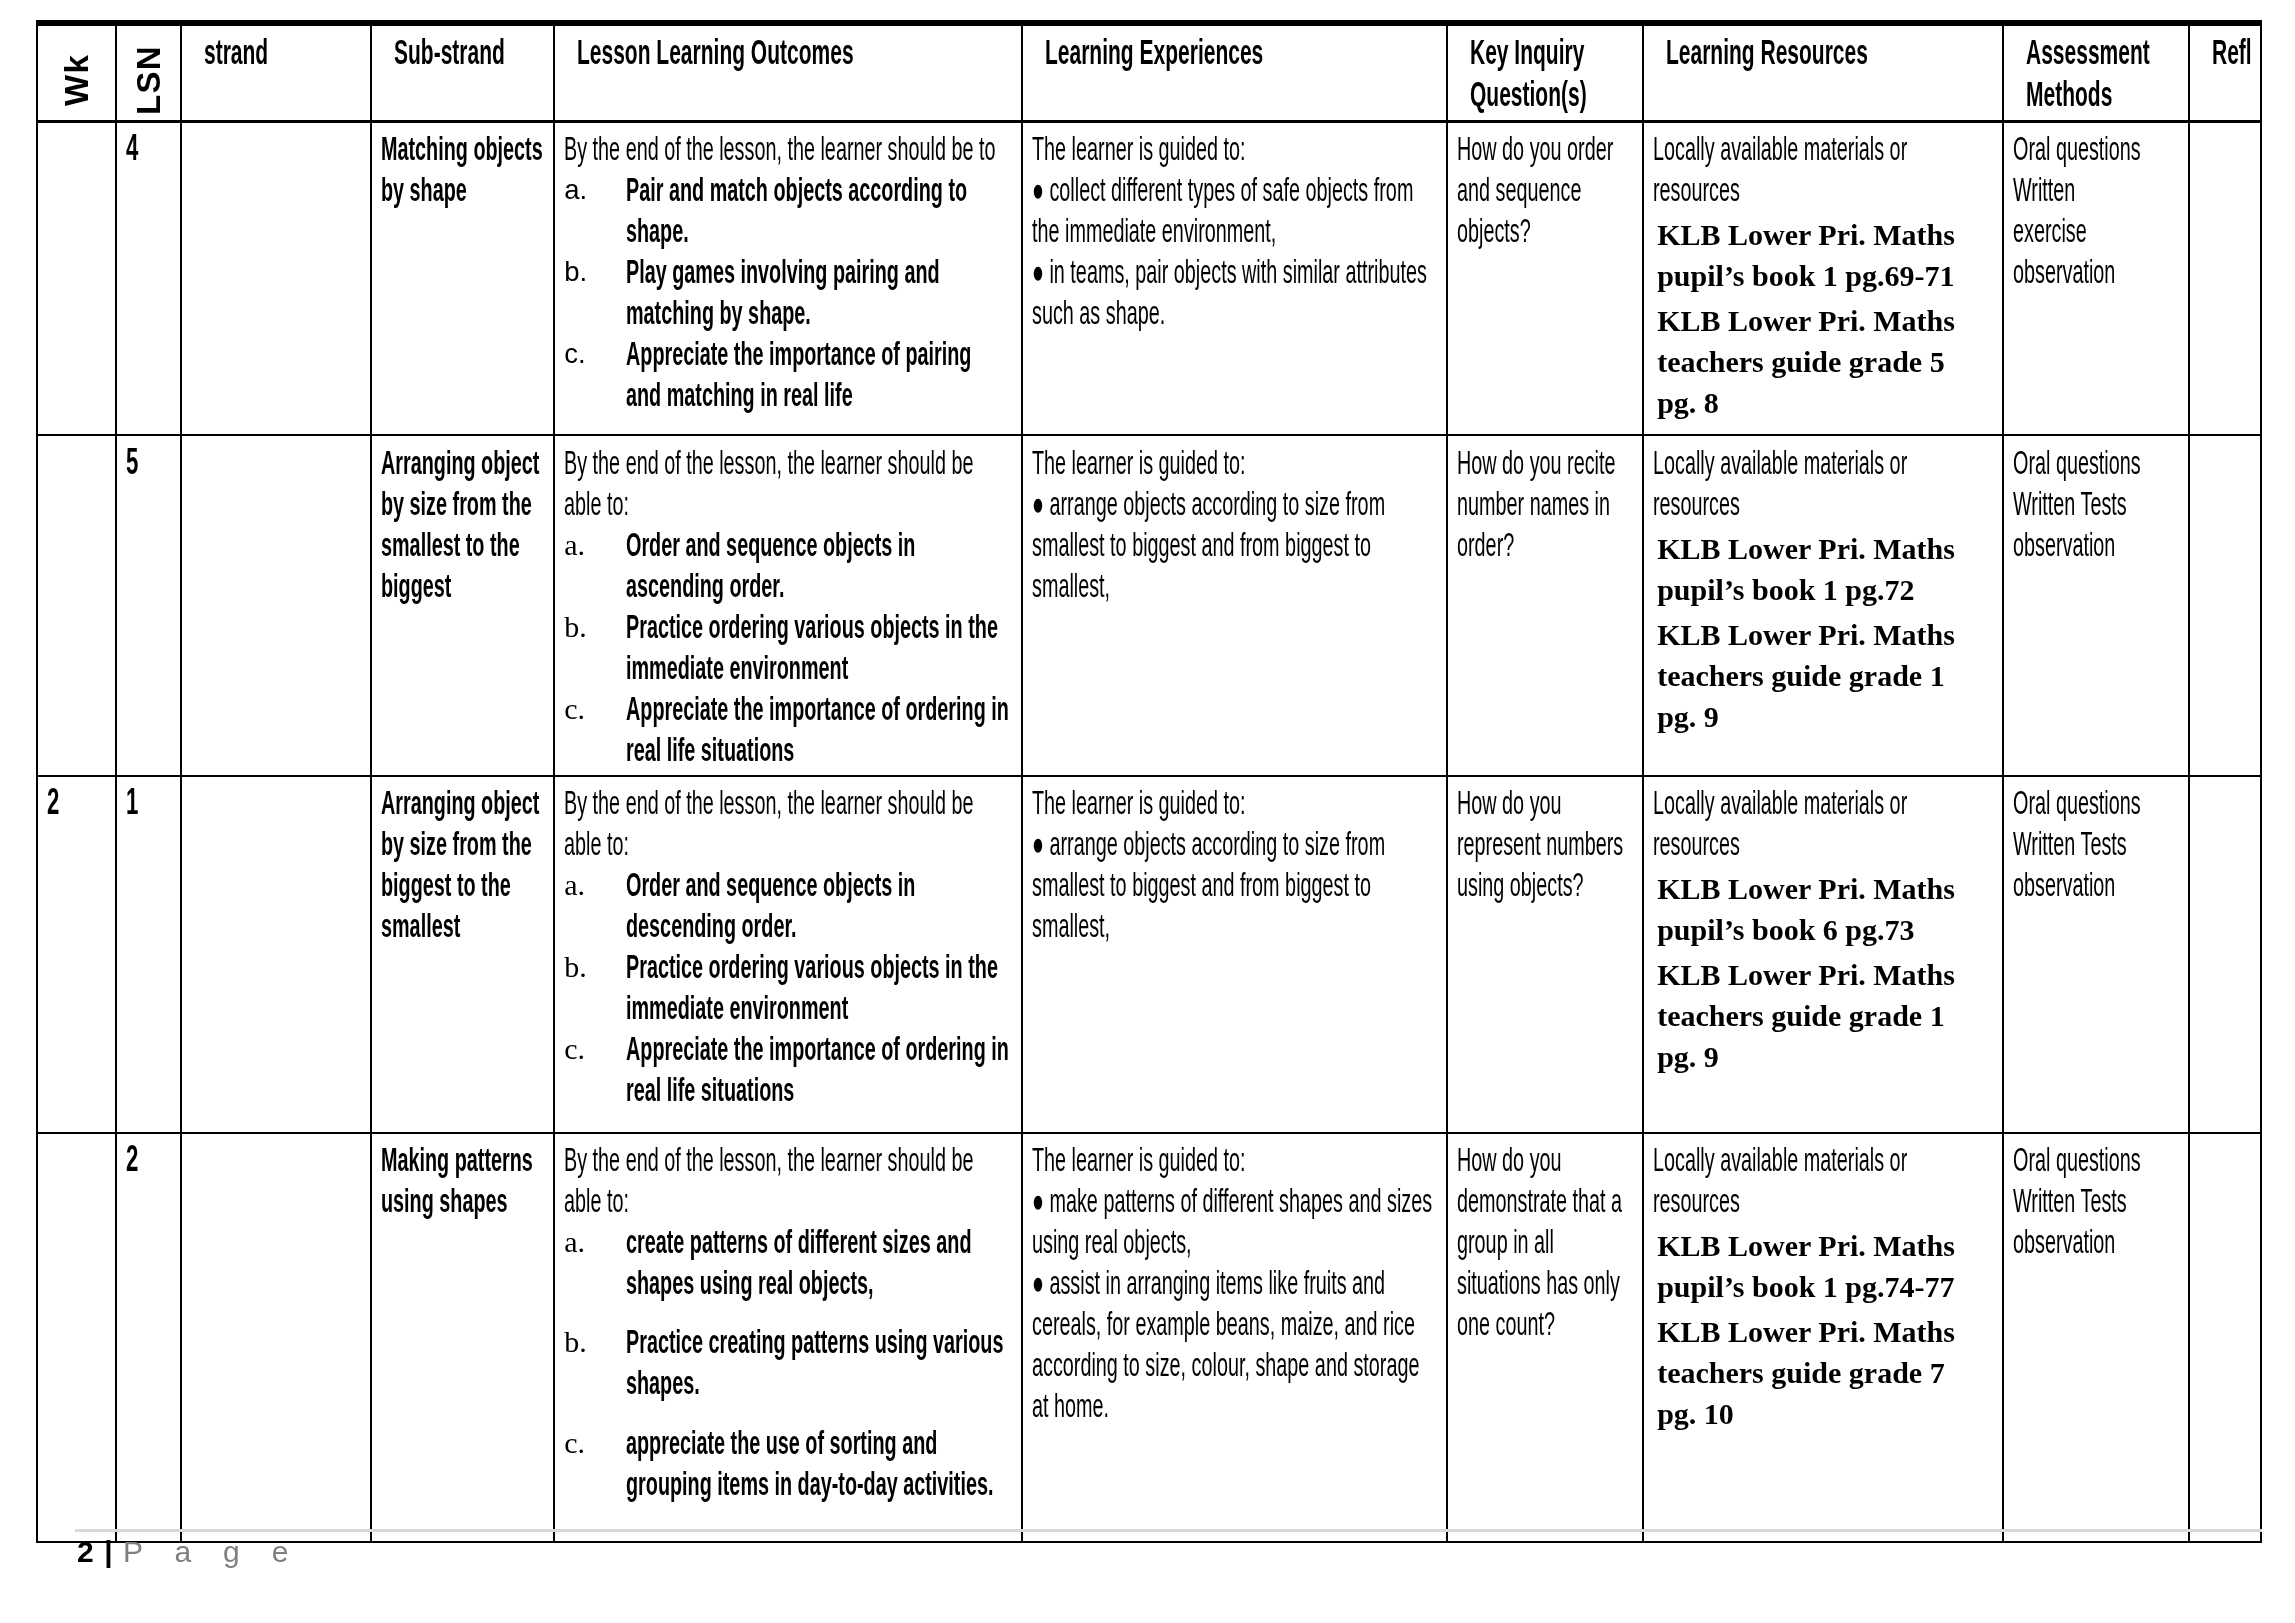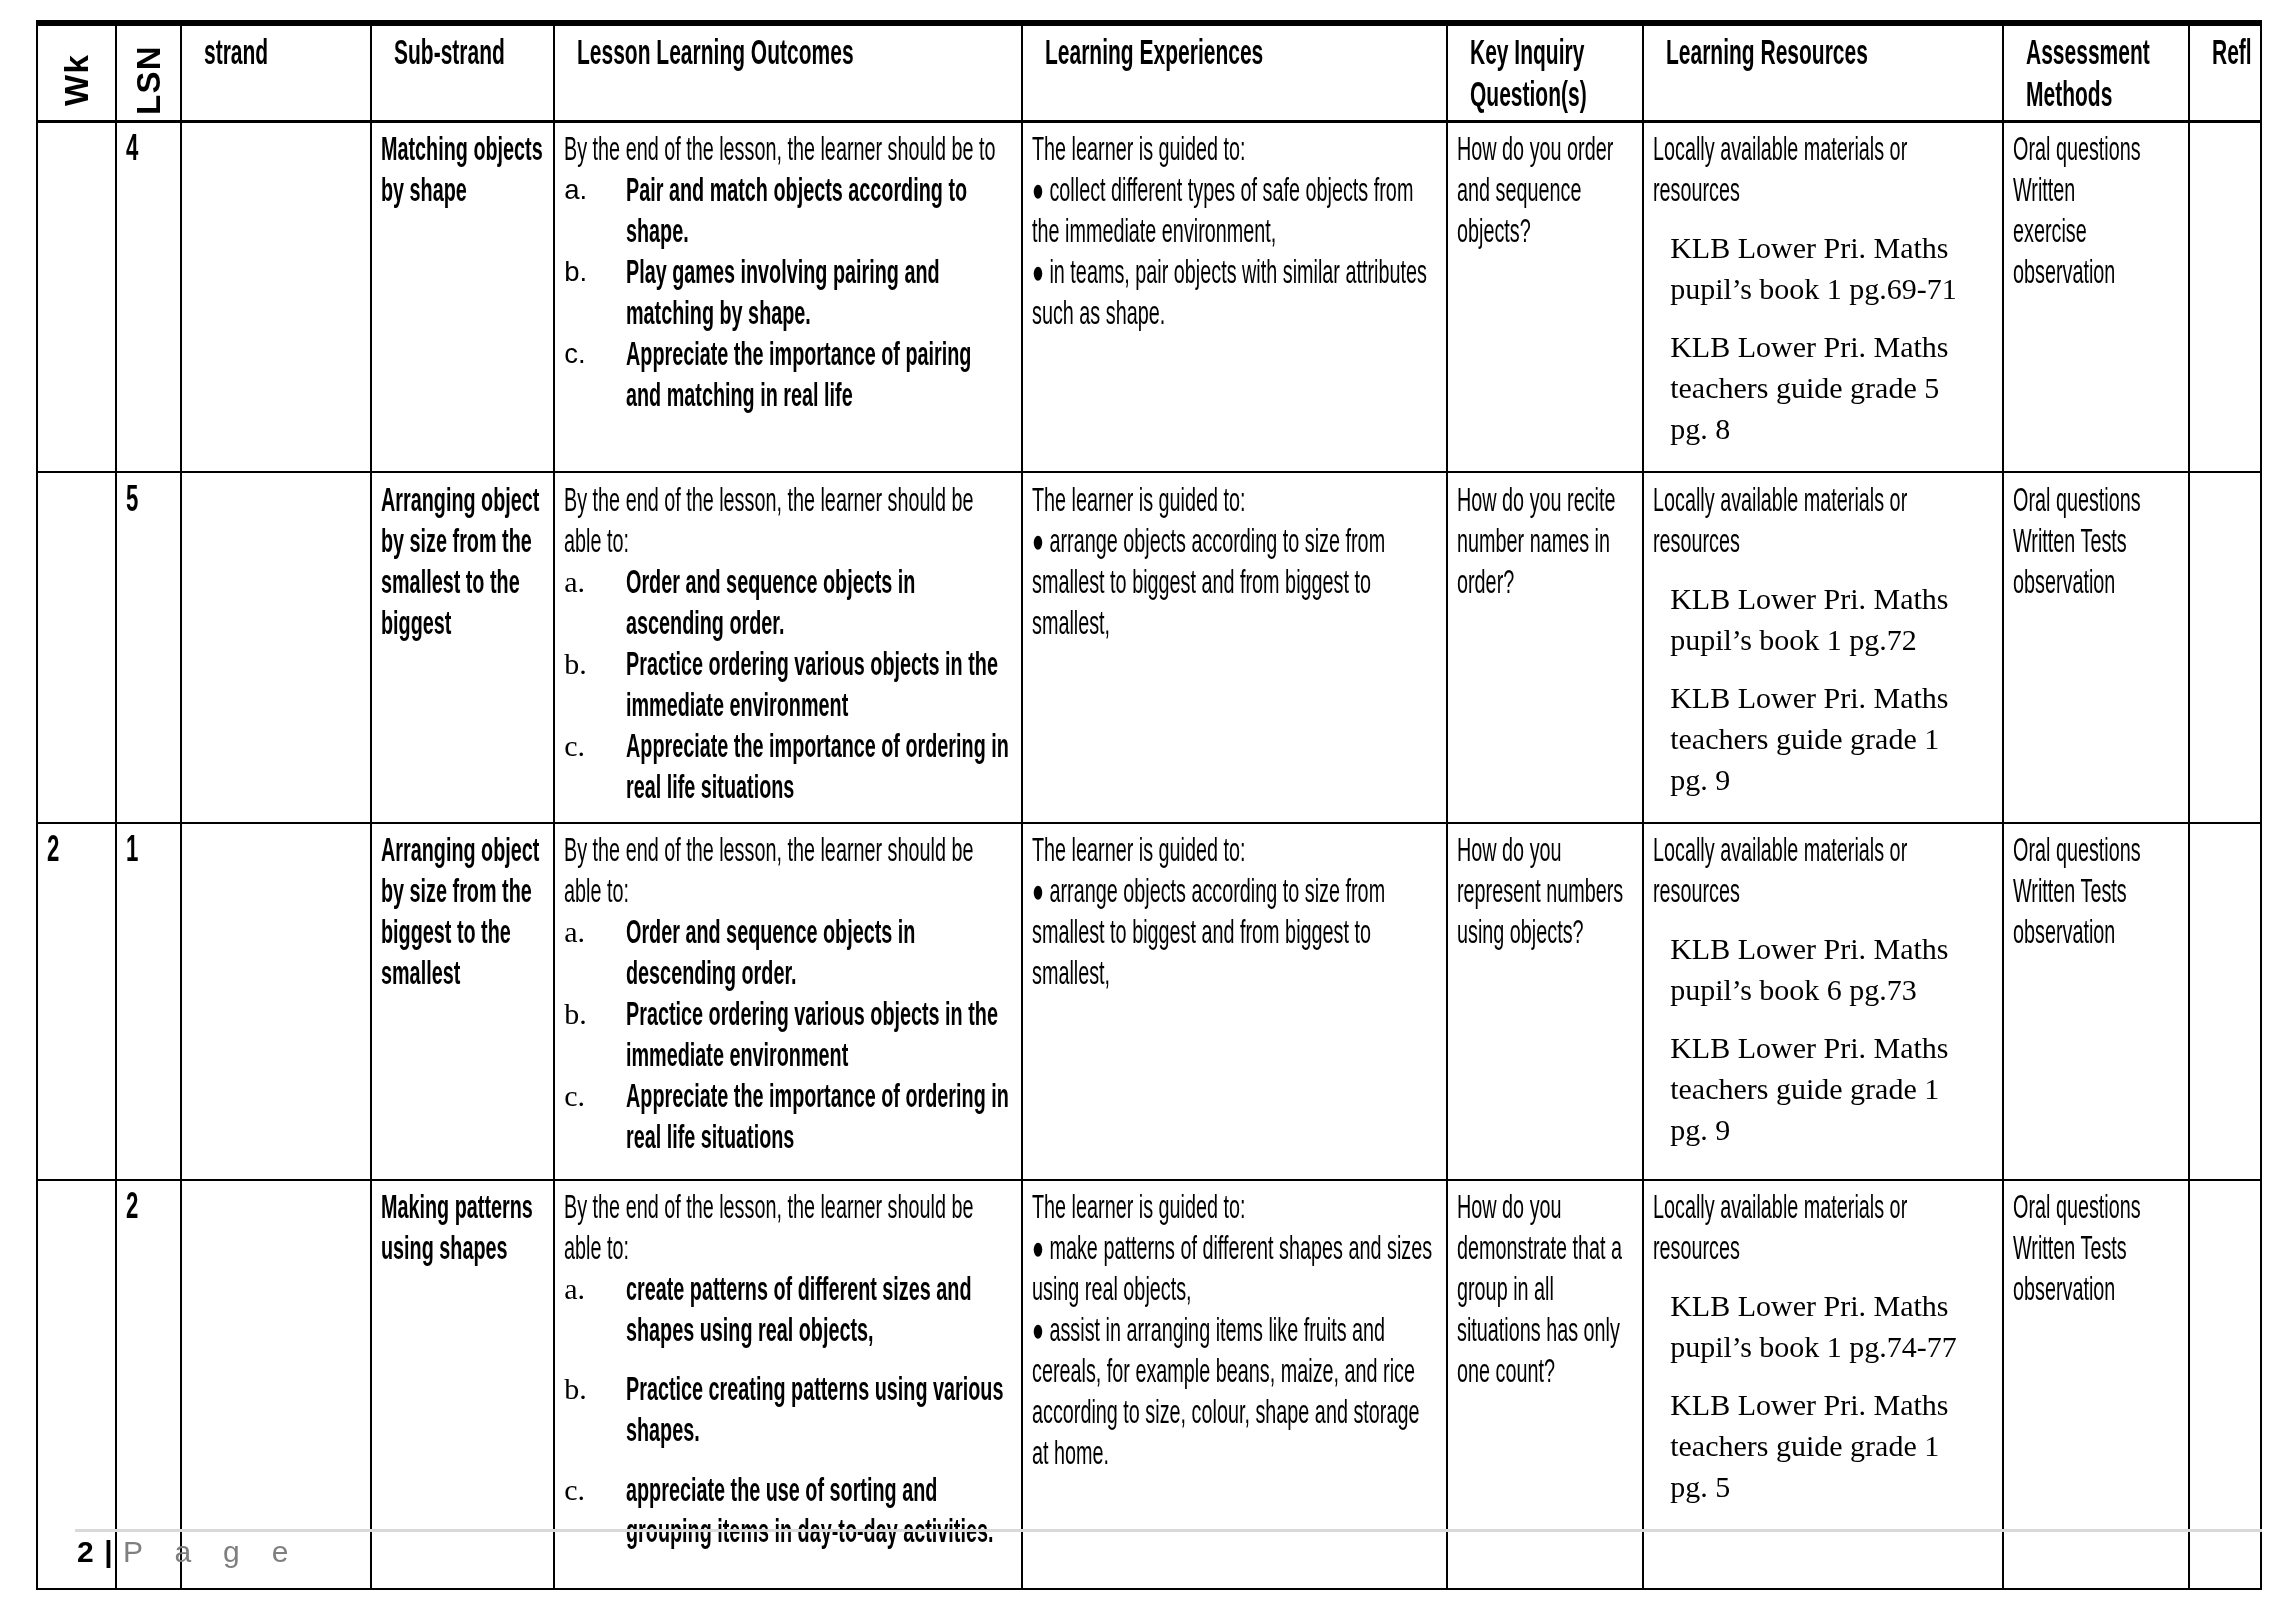--- a/index.html
+++ b/index.html
@@ -31,7 +31,7 @@
             font-weight:bold;font-size:33px;white-space:nowrap;letter-spacing:1.3px;}
 
   .exp-item{margin:0;}
-  .res-serif{margin:17px;}
+  .res-serif{margin:4px;font-weight:bold;}
 
   #footer-line{position:absolute;left:75px;right:33px;top:1529px;height:2.6px;background:#d9d9d9;}
   #footer{position:absolute;left:77px;top:1534px;font-size:30px;line-height:35px;}

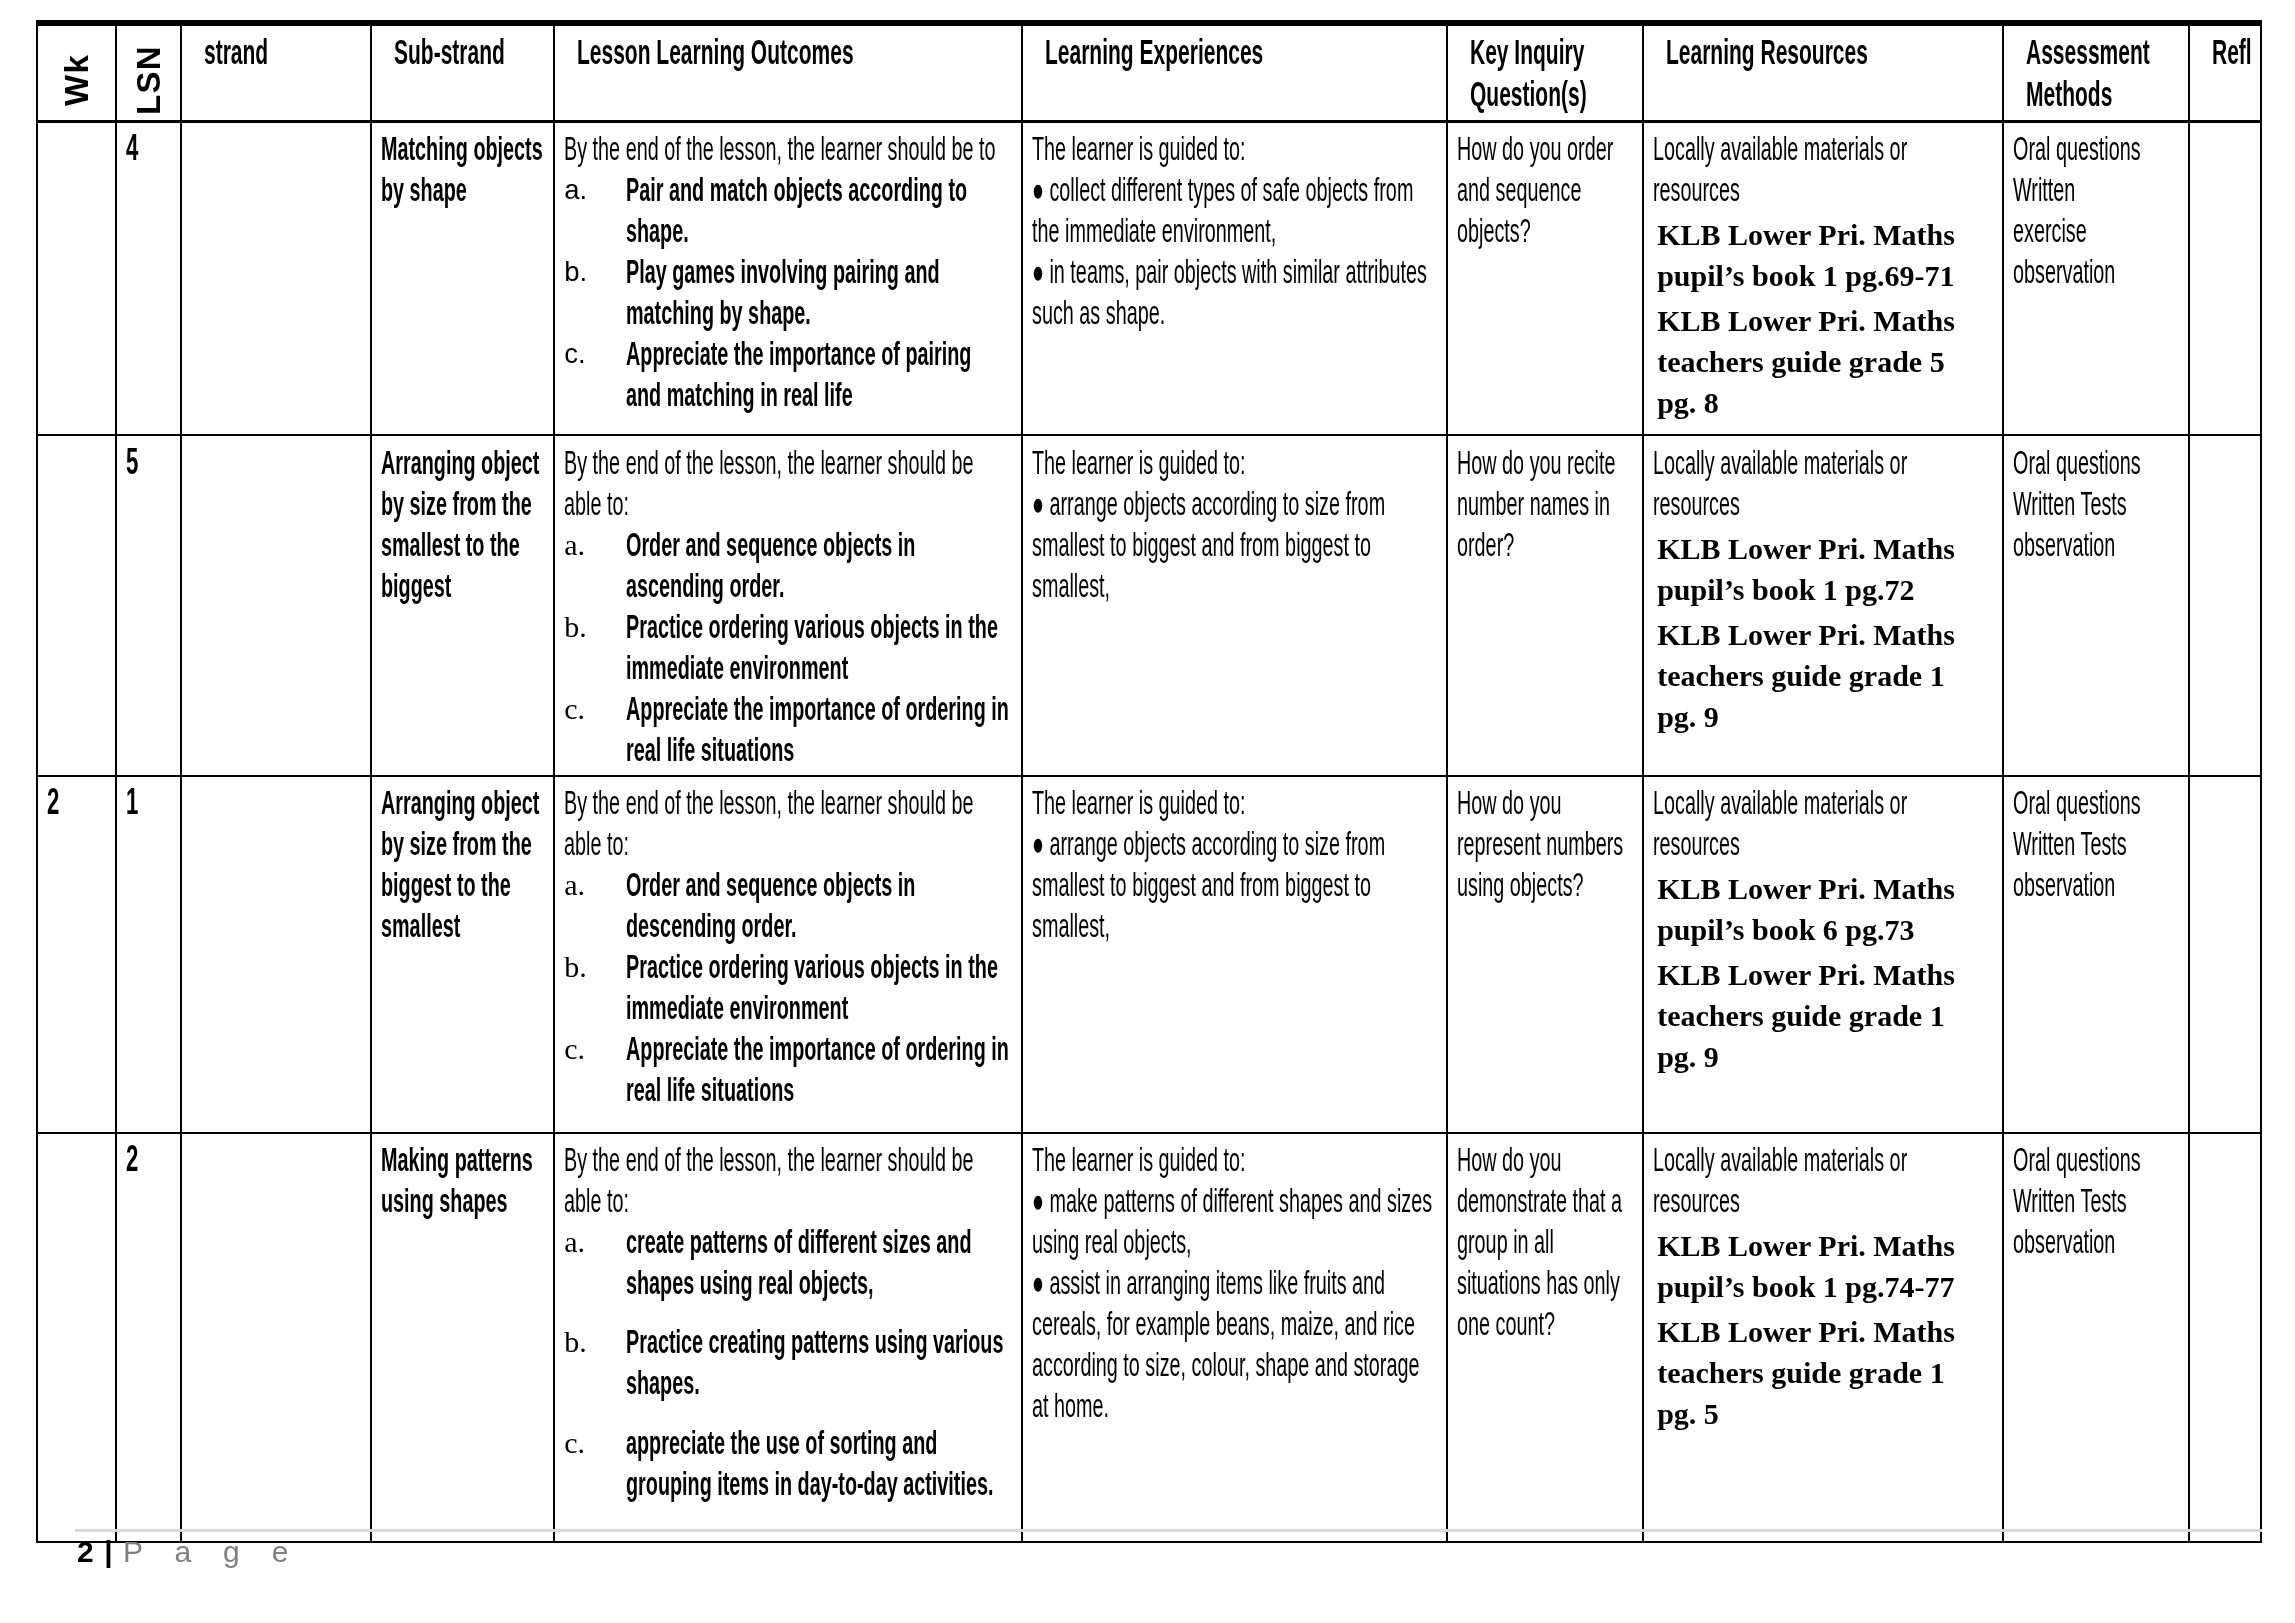--- a/index.html
+++ b/index.html
@@ -336,7 +336,7 @@
       <div class="cw">Locally available materials or resources</div>
       <div class="res-list">
               <div class="serif res-serif">KLB Lower Pri. Maths pupil’s book 1 pg.74-77</div>
-              <div class="serif res-serif">KLB Lower Pri. Maths teachers guide grade 1 pg. 5</div>
+              <div class="serif res-serif">KLB Lower Pri. Maths teachers guide grade 7 pg. 10</div>
             </div>
     </td>
     <td>

